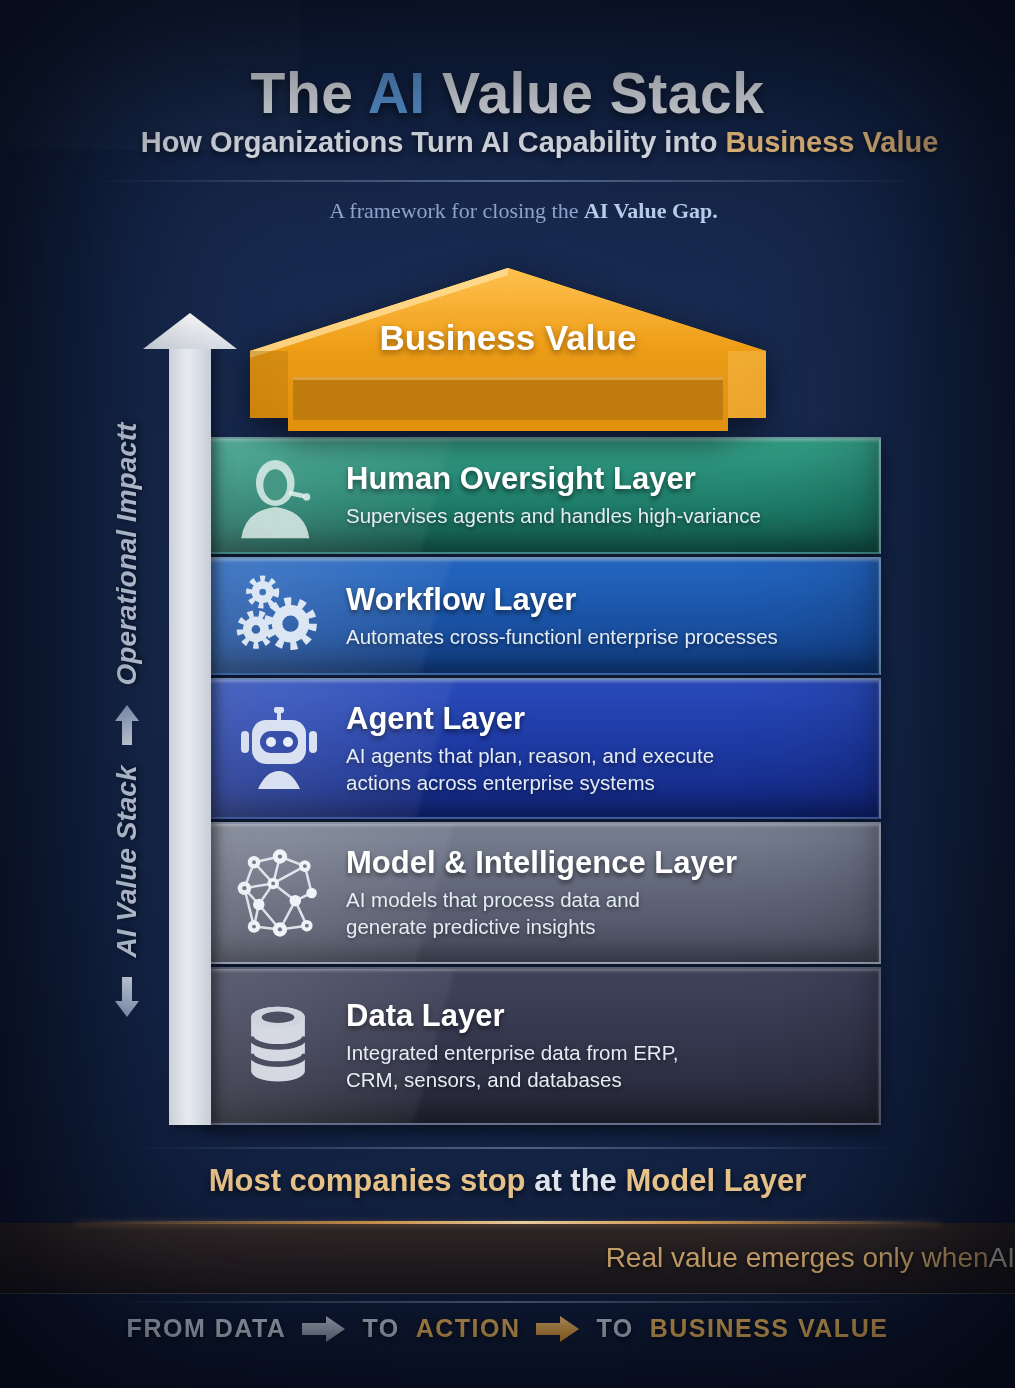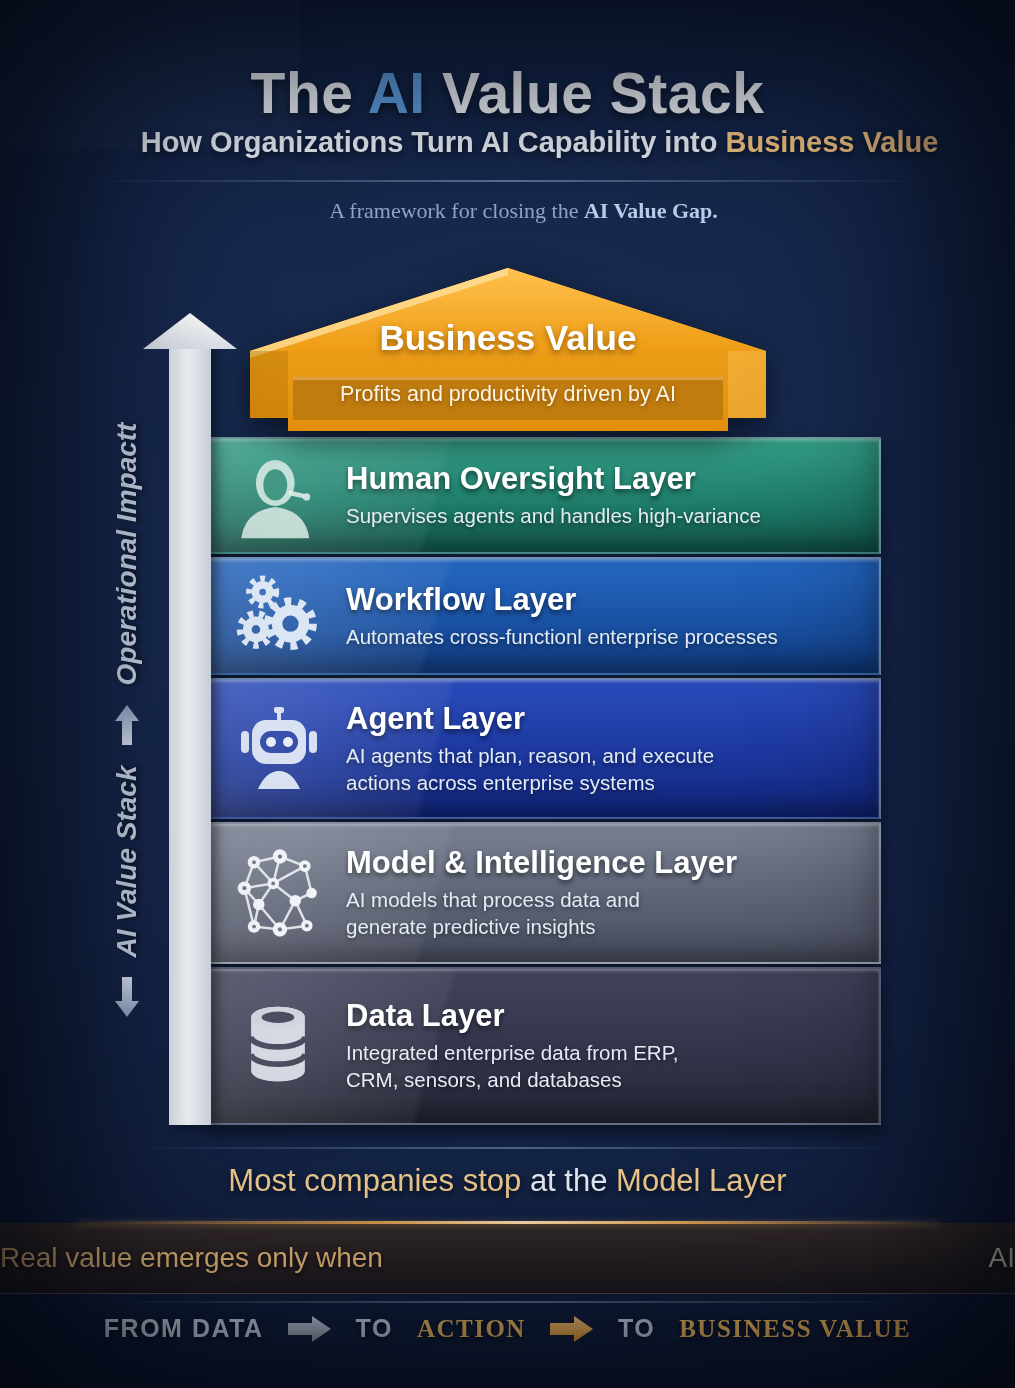--- a/index.html
+++ b/index.html
@@ -122,7 +122,6 @@
     <rect x="55" y="115" width="430" height="3" fill="#ffcf84" opacity=".45"></rect>
   </svg>
   <div class="house-title">Business Value</div>
-  <div class="house-band-text">Profits and productivity driven by AI</div>
 
   <div class="v-shaft"></div>
   <div class="v-head"></div>

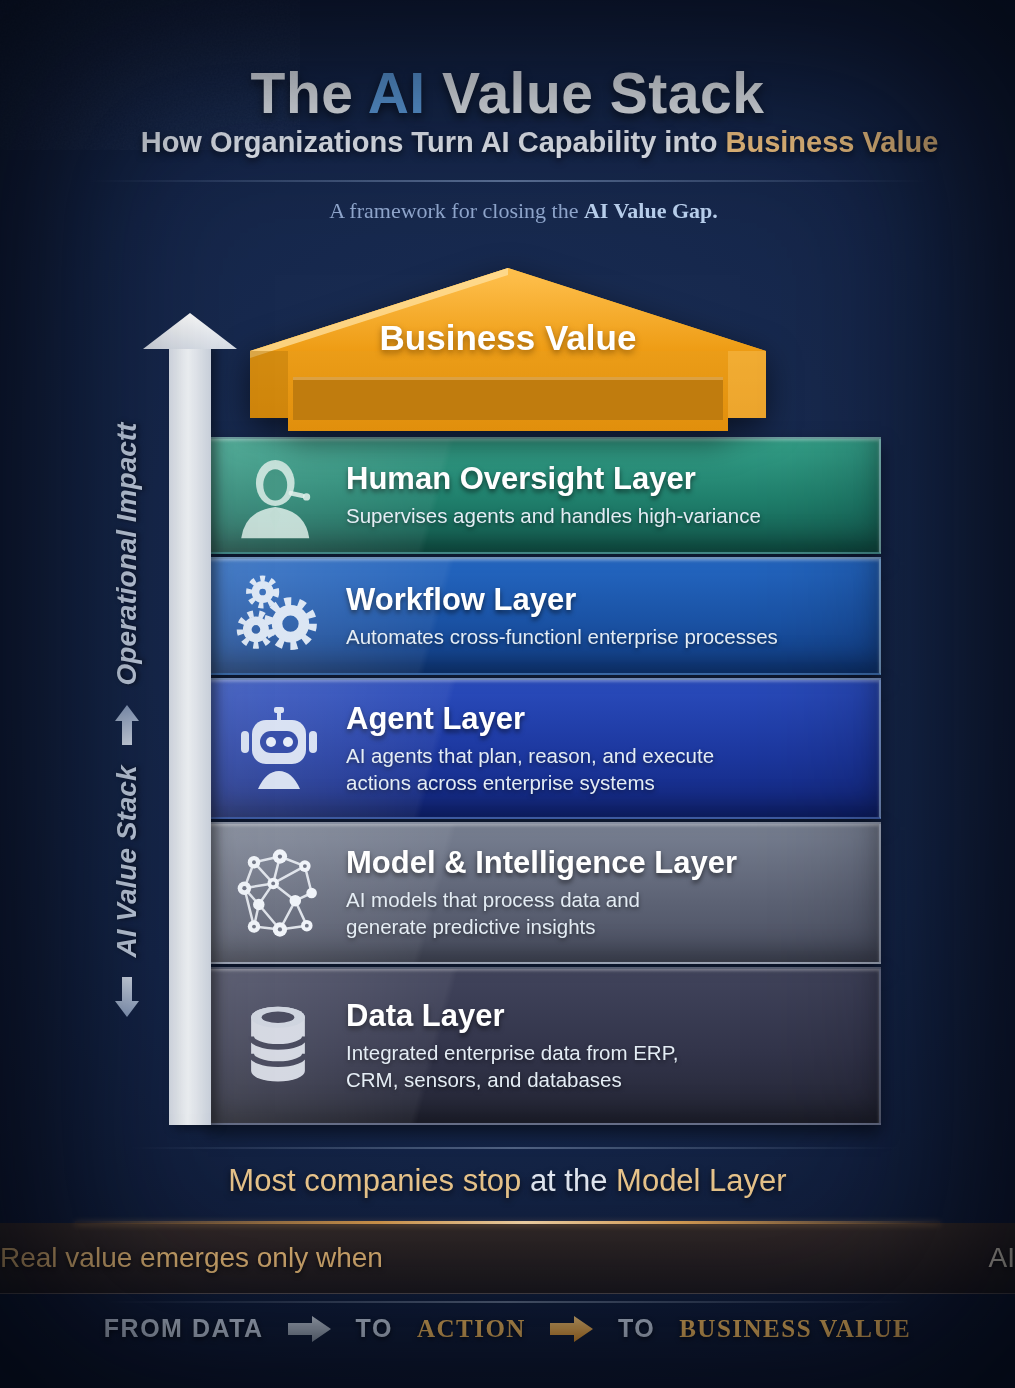--- a/index.html
+++ b/index.html
@@ -69,7 +69,7 @@
   .sep-gray{position:absolute; top:1147px; left:130px; width:770px; height:2px;
     background:linear-gradient(90deg, rgba(140,160,190,0), rgba(160,180,210,.45) 50%, rgba(140,160,190,0));}
   .callout{position:absolute; top:1163px; left:0; width:100%; text-align:center;
-    font-size:31px; font-weight:normal; text-shadow:0 3px 6px rgba(0,0,0,.65);}
+    font-size:31px; font-weight:bold; text-shadow:0 3px 6px rgba(0,0,0,.65);}
   .callout .gold{color:#eec98e;} .callout .pale{color:#e6ecf6;}
   .gold-line{position:absolute; top:1221px; left:75px; width:865px; height:3px; z-index:6;
     background:linear-gradient(90deg, rgba(170,110,50,.15) 0%, #d99c4e 35%, #ffdfae 52%, #e2a557 70%, rgba(170,110,50,.15) 100%);

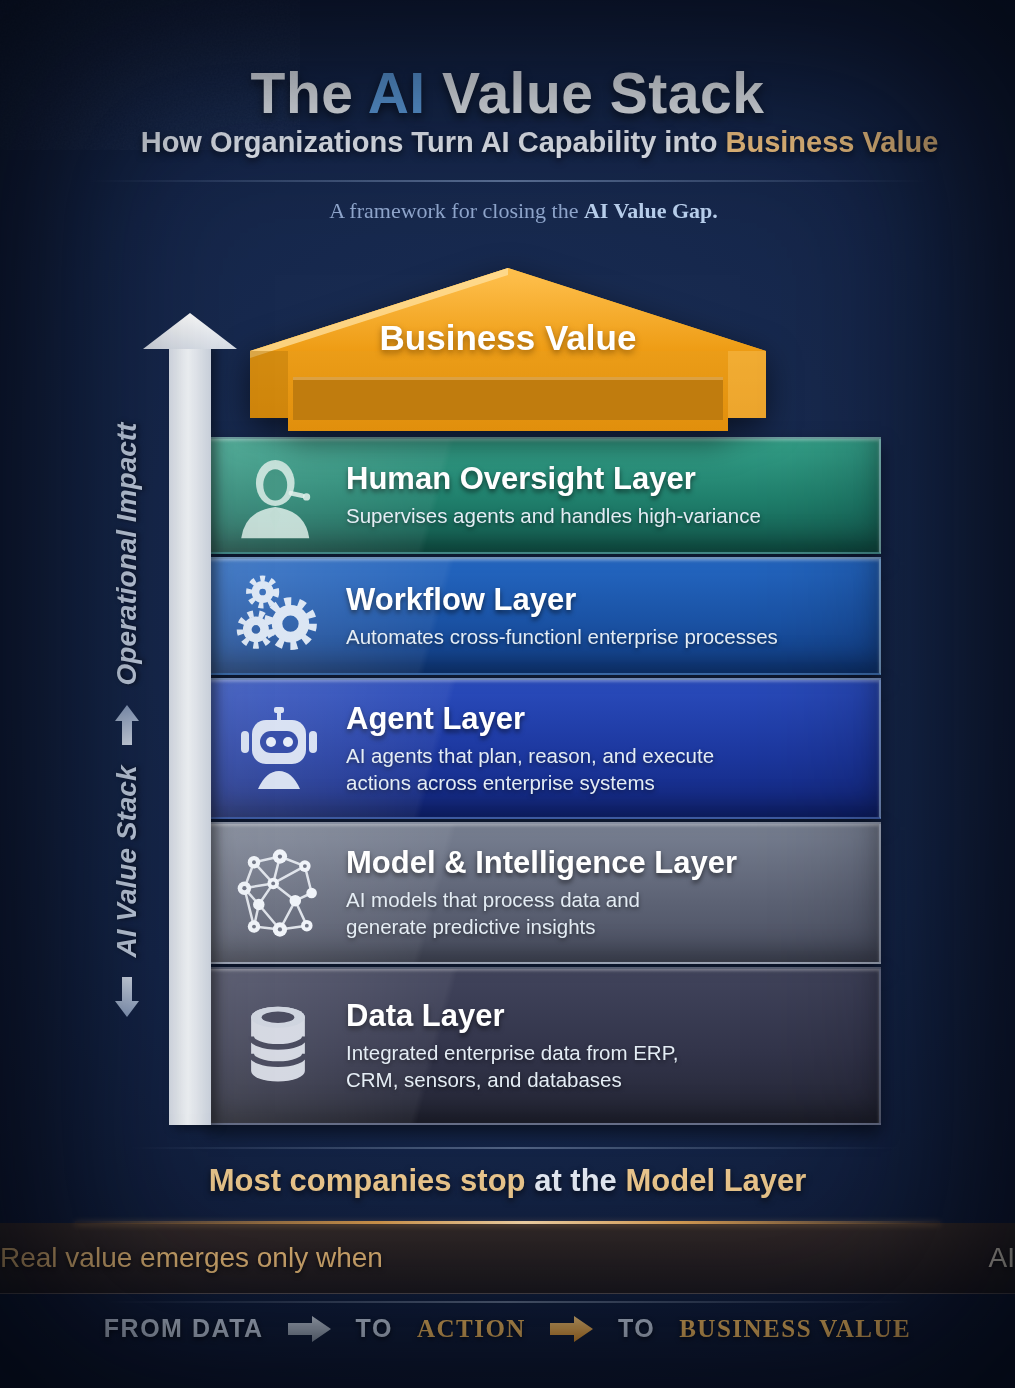--- a/index.html
+++ b/index.html
@@ -77,7 +77,7 @@
   .banner{position:absolute; top:1223px; left:0; width:1015px; height:70px; z-index:5;
     background:linear-gradient(180deg, rgba(56,44,40,.92) 0%, rgba(40,32,32,.92) 60%, rgba(30,25,28,.92) 100%);
     border-bottom:1px solid rgba(160,160,175,.3);
-    display:flex; align-items:center; justify-content:space-between;
+    display:flex; align-items:center; justify-content:flex-end;
     font-size:28px; text-shadow:0 2px 5px rgba(0,0,0,.7);}
   .banner .gold{color:#e7ba77;} .banner .pale{color:#f2ead8;}
   .sep-gray2{position:absolute; top:1301px; left:105px; width:805px; height:2px;

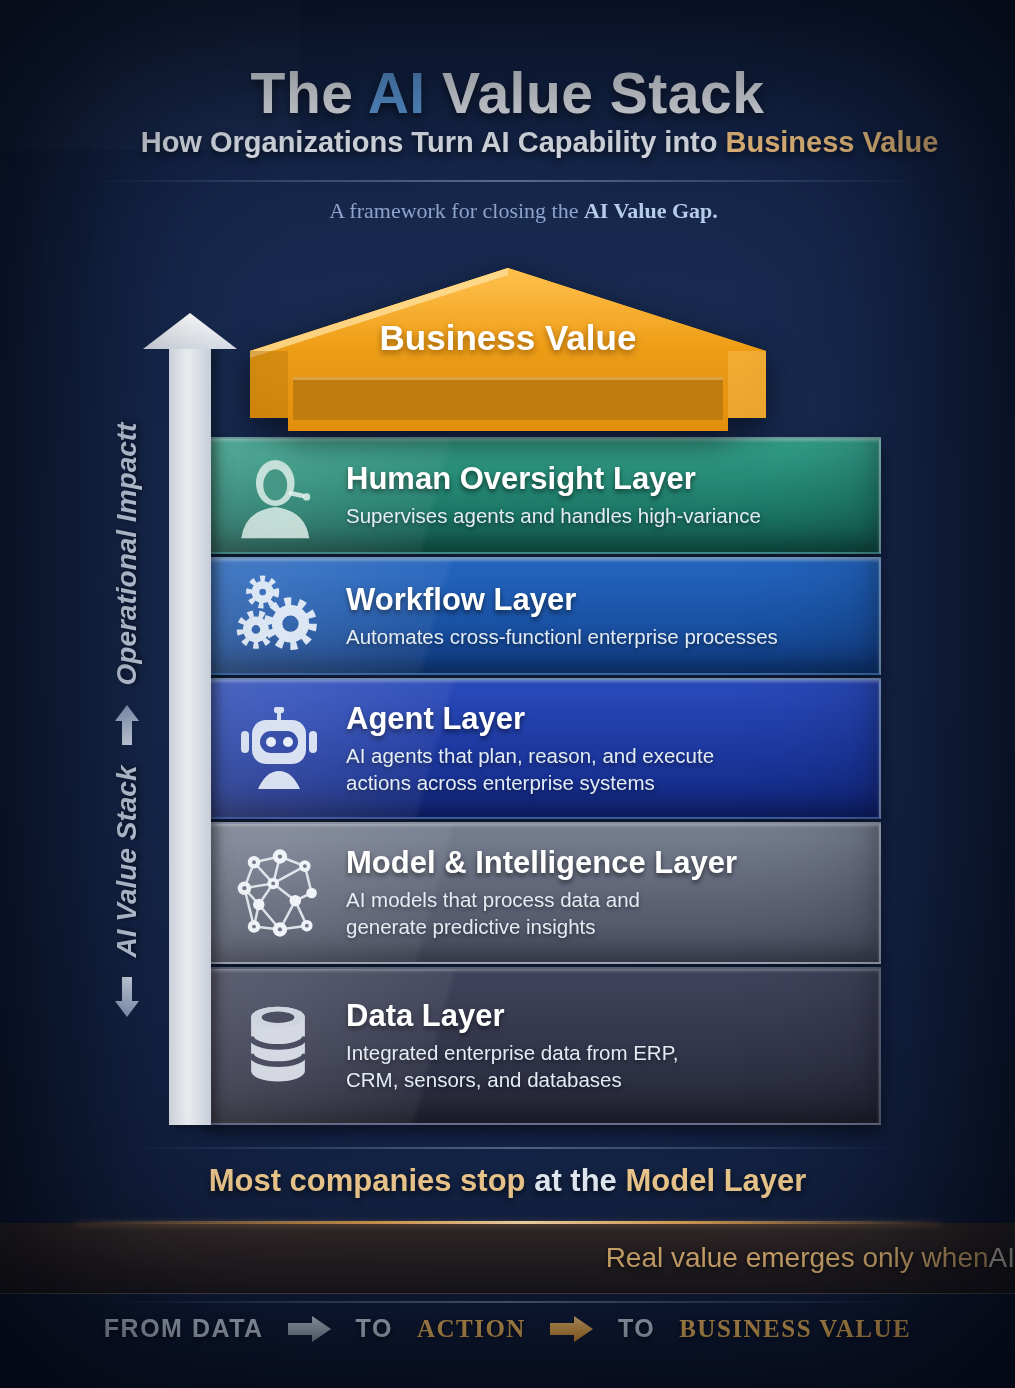--- a/index.html
+++ b/index.html
@@ -83,7 +83,7 @@
   .sep-gray2{position:absolute; top:1301px; left:105px; width:805px; height:2px;
     background:linear-gradient(90deg, rgba(140,160,190,0), rgba(170,185,210,.5) 50%, rgba(140,160,190,0));}
   .footer{position:absolute; top:1314px; left:0; width:100%; z-index:5;
-    display:flex; align-items:center; justify-content:center; gap:24px;
+    display:flex; align-items:center; justify-content:center; gap:16px;
     font-size:25px; font-weight:bold; letter-spacing:1.5px;
     text-shadow:0 2px 5px rgba(0,0,0,.7);}
   .footer .steel{color:#c5d1e4;} .footer .gold{color:#f0b95f;font-family:Liberation Serif, serif;}

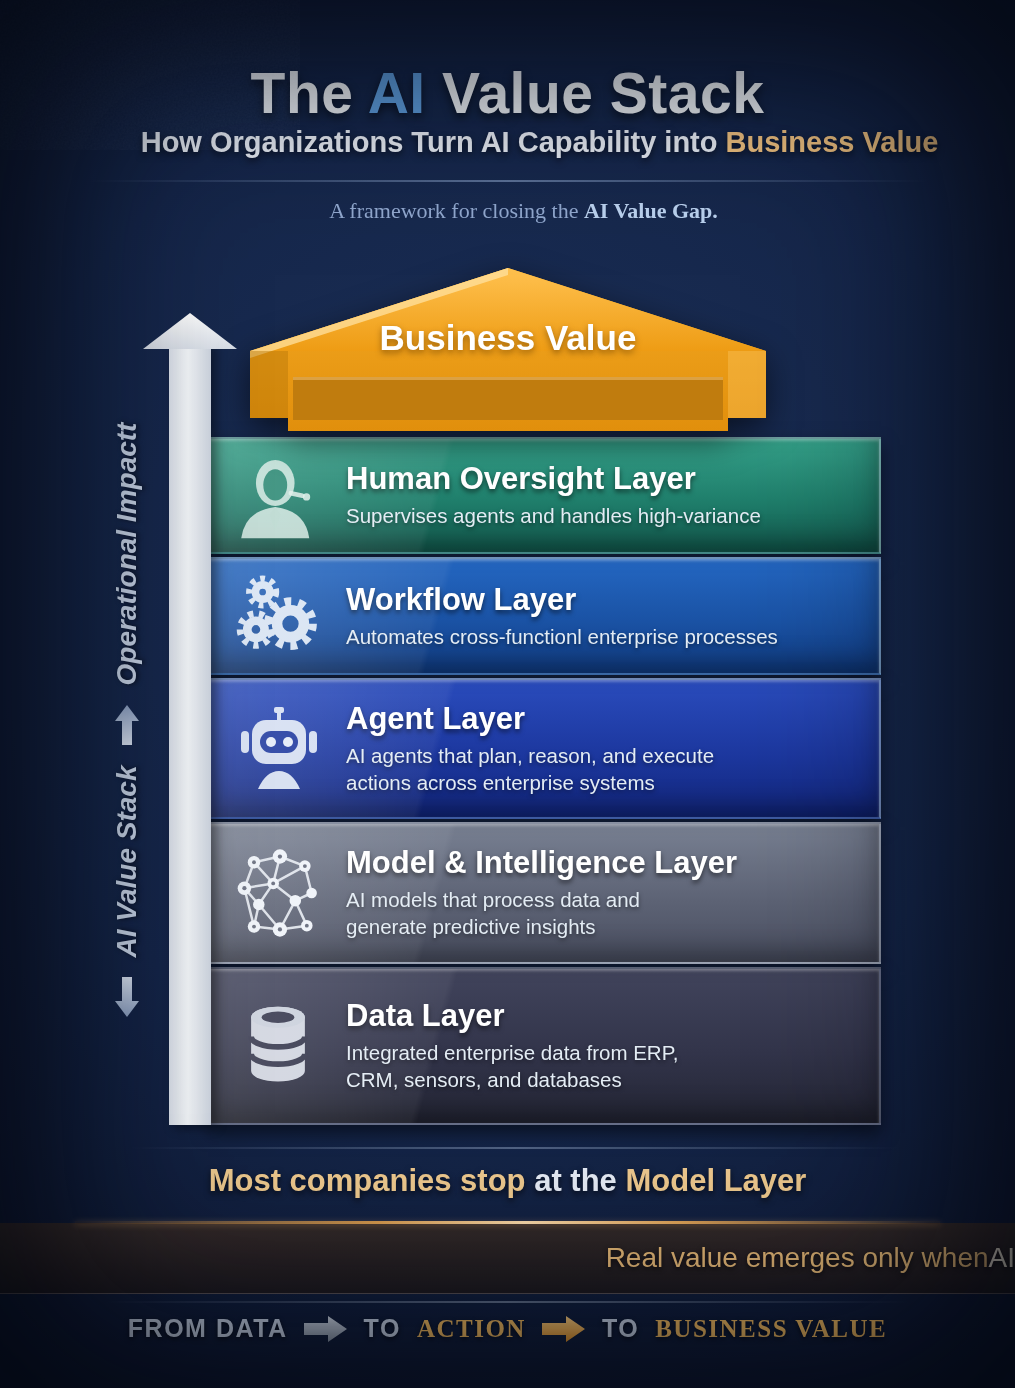--- a/index.html
+++ b/index.html
@@ -86,7 +86,7 @@
     display:flex; align-items:center; justify-content:center; gap:16px;
     font-size:25px; font-weight:bold; letter-spacing:1.5px;
     text-shadow:0 2px 5px rgba(0,0,0,.7);}
-  .footer .steel{color:#c5d1e4;} .footer .gold{color:#f0b95f;font-family:Liberation Serif, serif;}
+  .footer .steel{color:#c5d1e4;} .footer .gold{color:#f0b95f;}
   .footer svg{display:block;}
 </style>
 </head>

